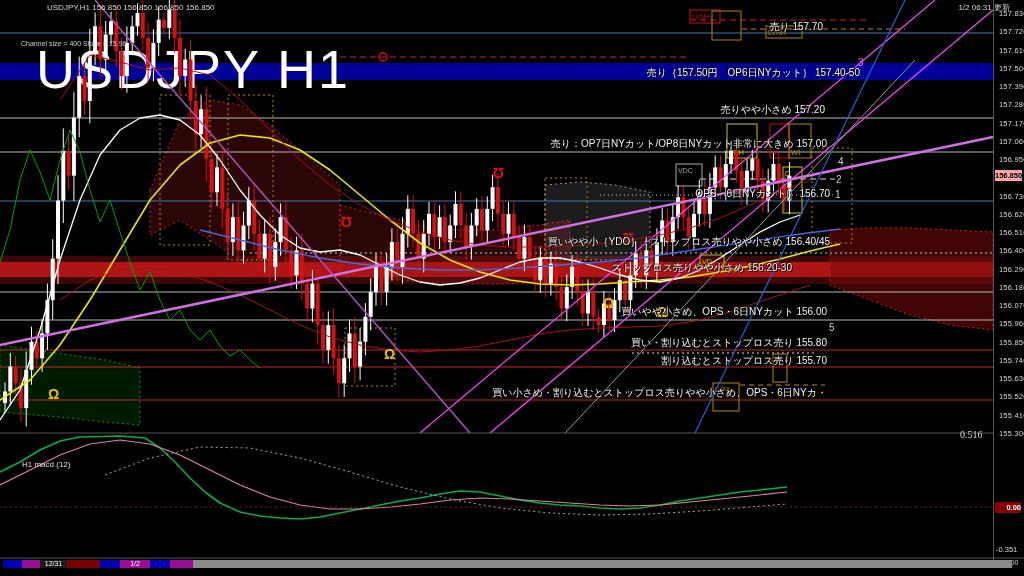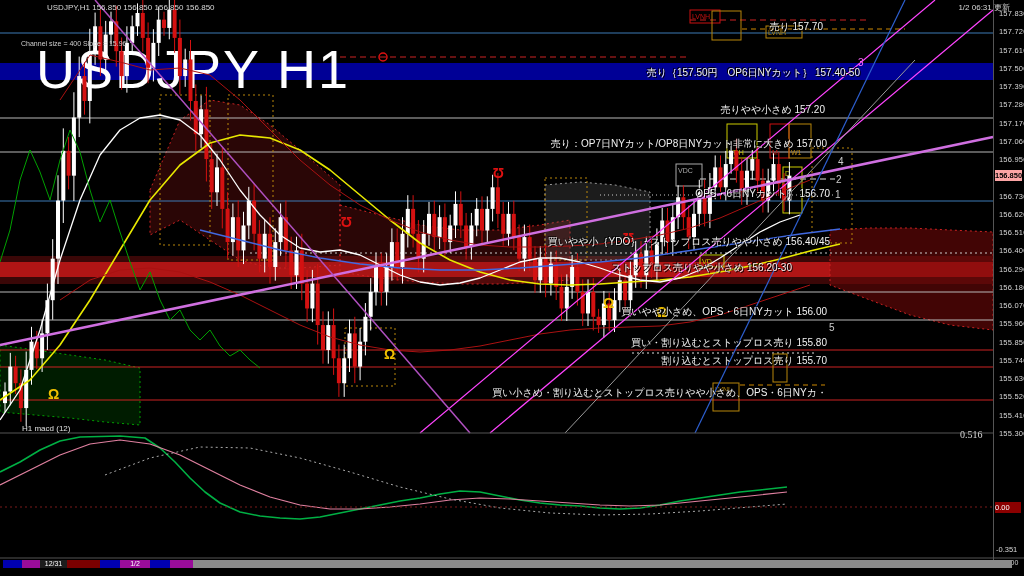--- a/index.html
+++ b/index.html
@@ -10,7 +10,7 @@
   #titlebar{top:3px;left:28px;}
   #updatetime{top:2px;right:14px;}
   #channel{top:40px;left:2px;font-size:7px;color:#cfcfcf;}
-  #indlabel{top:424px;left:3px;font-size:8px;color:#e0e0e0;}
+  #indlabel{top:460px;left:3px;font-size:8px;color:#e0e0e0;}
   #anns{position:absolute;inset:0;z-index:25;pointer-events:none;}
   .ann{position:absolute;font-size:10px;color:#f2f2f2;white-space:nowrap;text-shadow:1px 1px 0 #000,-1px -1px 0 #000;}
   #axis{position:absolute;top:0;left:994px;width:30px;height:576px;z-index:20;}

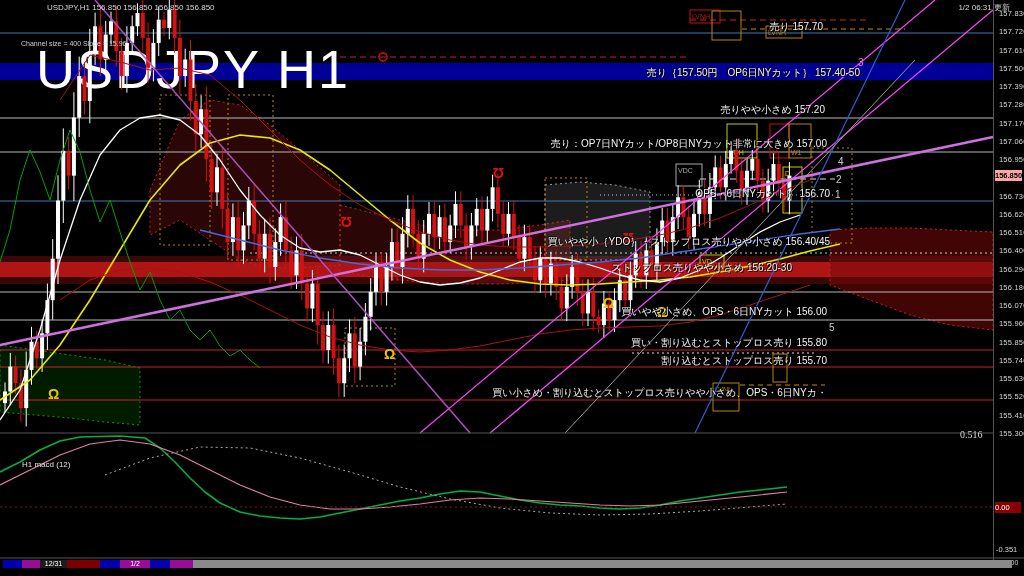--- a/index.html
+++ b/index.html
@@ -19,7 +19,7 @@
             font-size:7.5px;line-height:11px;text-align:center;font-weight:bold;z-index:21;}
   #m-top{position:absolute;top:429px;left:960px;font-size:10px;color:#d8d8d8;z-index:21;font-family:Liberation Serif, serif;}
   #m-zero{position:absolute;top:502px;left:995px;width:26px;height:11px;background:#8b0000;color:#fff;
-          font-size:7.5px;line-height:11px;text-align:left;z-index:21;}
+          font-size:7.5px;line-height:11px;text-align:right;z-index:21;font-weight:bold;}
   #m-bot{position:absolute;top:545px;left:996px;font-size:7.5px;color:#d8d8d8;z-index:21;}
   #m-corner{position:absolute;top:559px;left:995px;font-size:7px;color:#cfcfcf;z-index:21;}
   #timeline{position:absolute;top:560px;left:3px;height:8px;display:flex;z-index:22;}

